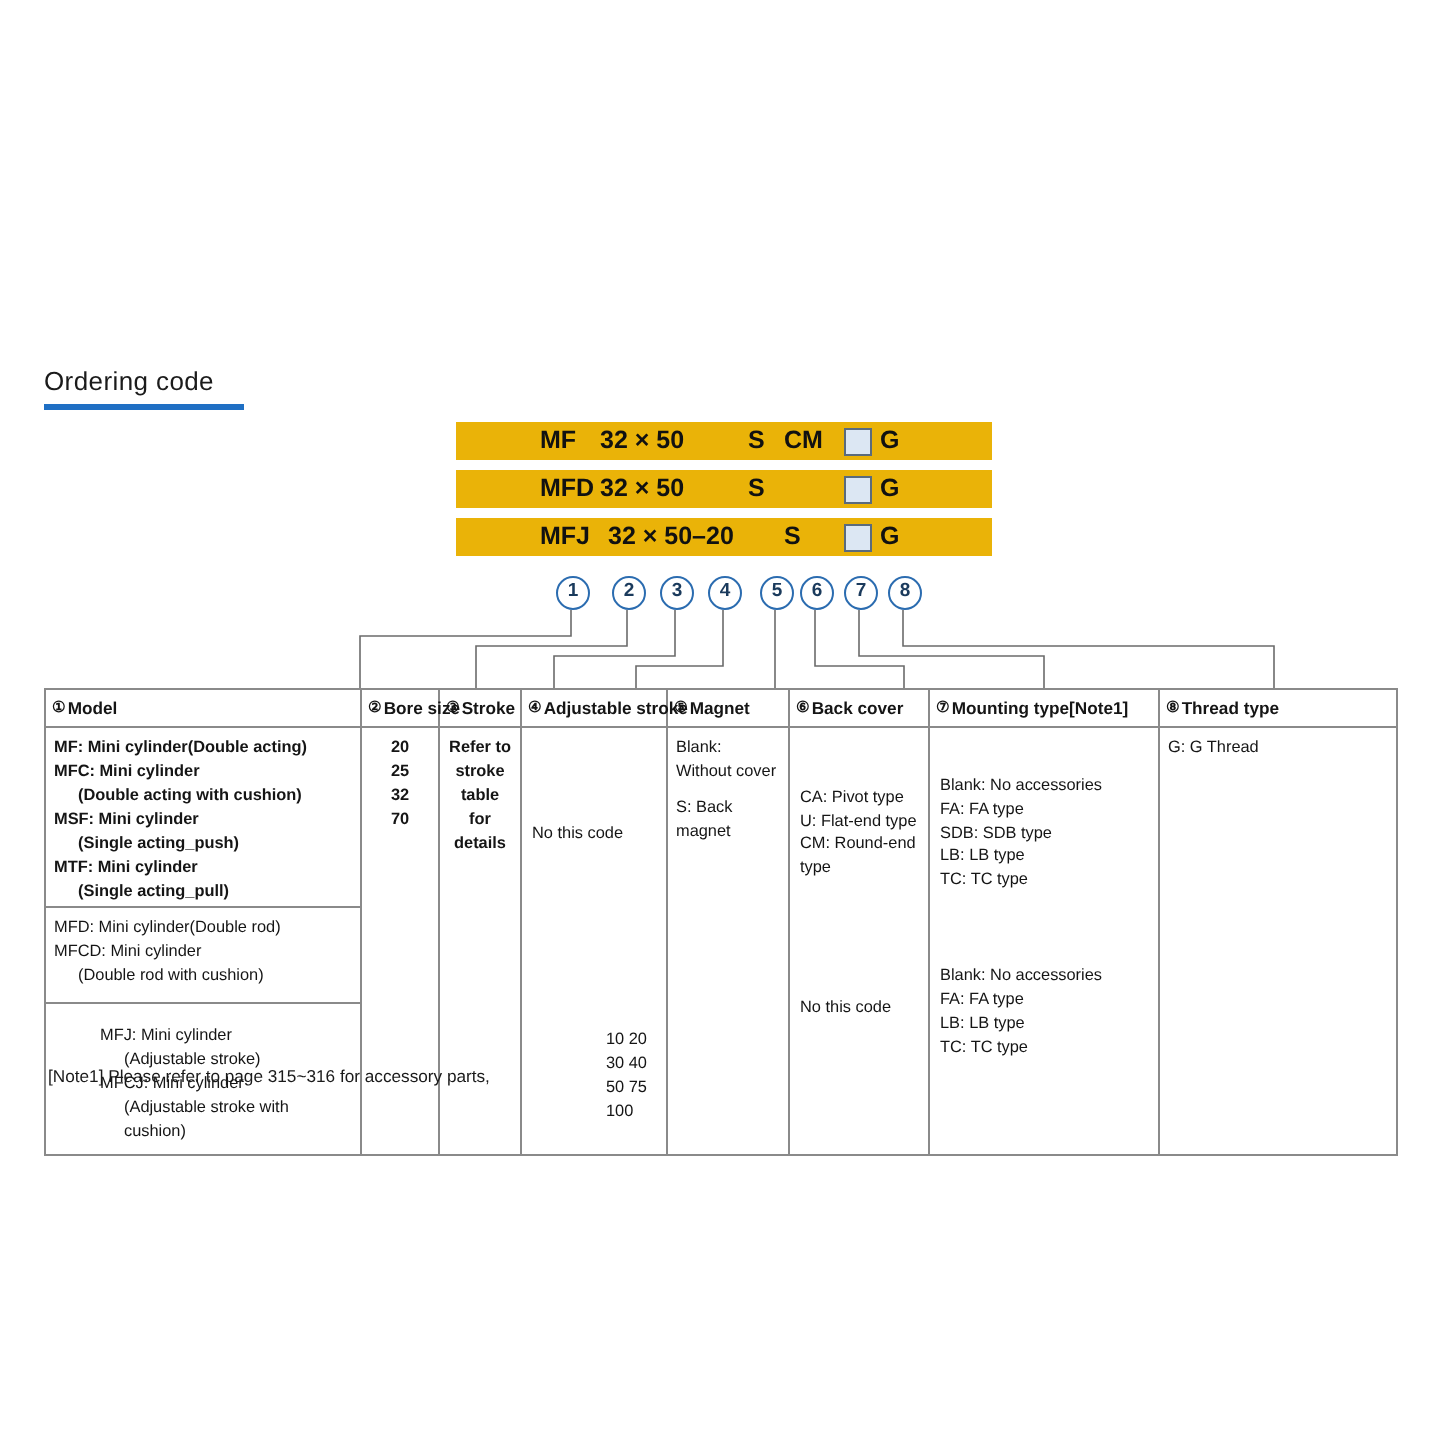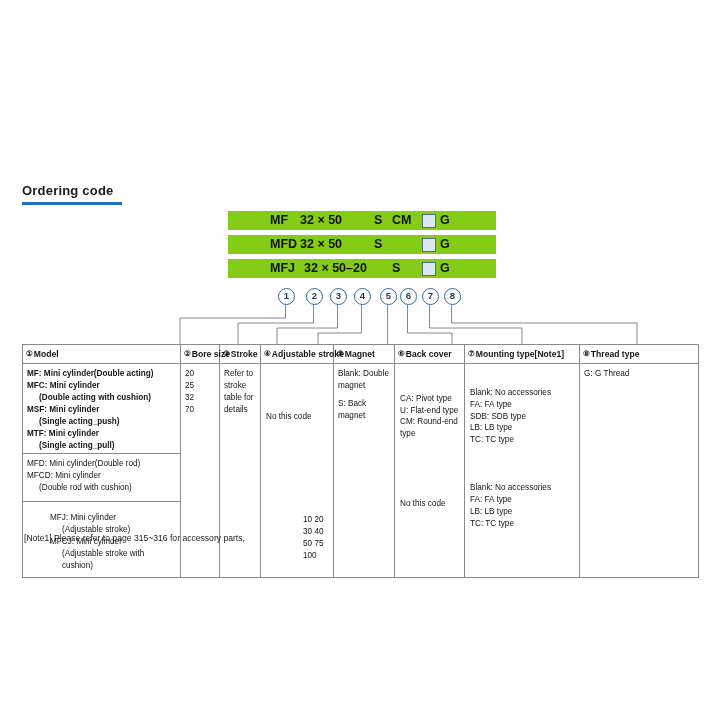--- a/index.html
+++ b/index.html
@@ -25,7 +25,7 @@
   }
   .section-title {
     font-size: 13px;
-    font-weight: bold;
+    font-weight: normal;
     color: #1b1b1b;
     letter-spacing: 0.2px;
     padding-bottom: 4px;

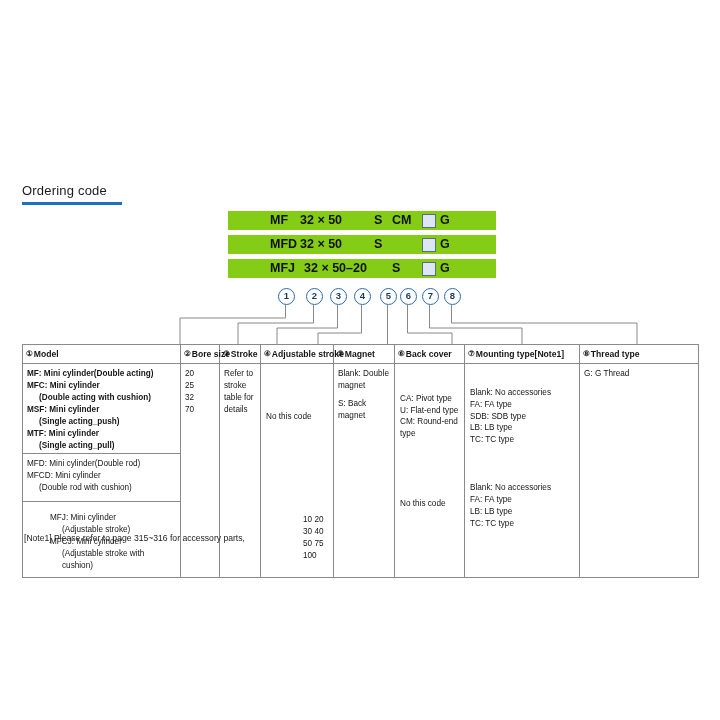--- a/index.html
+++ b/index.html
@@ -45,7 +45,7 @@
   }
   .code-bar {
     height: 19px;
-    background: #84cc16;
+    background: #eab308;
     margin-bottom: 5px;
     position: relative;
   }

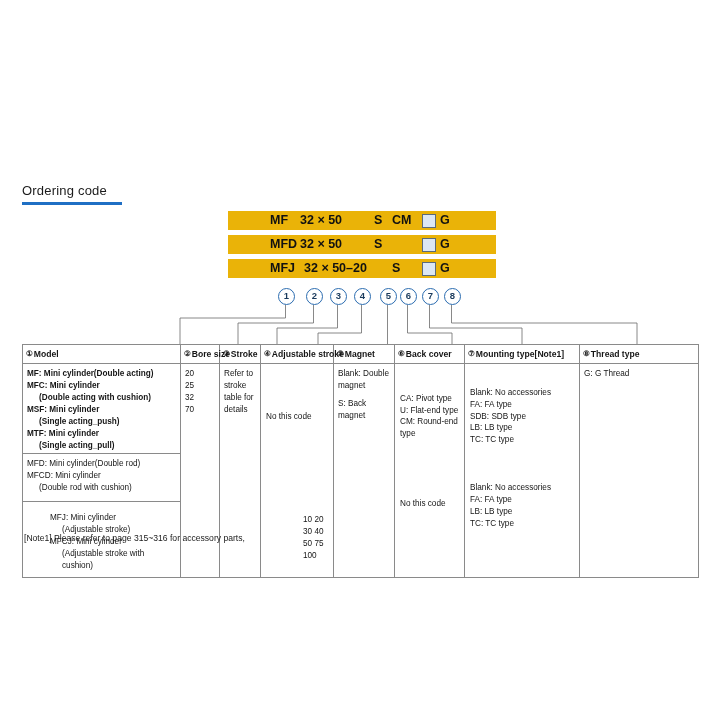--- a/index.html
+++ b/index.html
@@ -132,7 +132,7 @@
     margin-right: 1px;
   }
   .cell-mid { vertical-align: middle; }
-  .cell-center { text-align: left; }
+  .cell-center { text-align: center; font-weight: bold; }
   .indent { padding-left: 12px; display: block; }
 
   

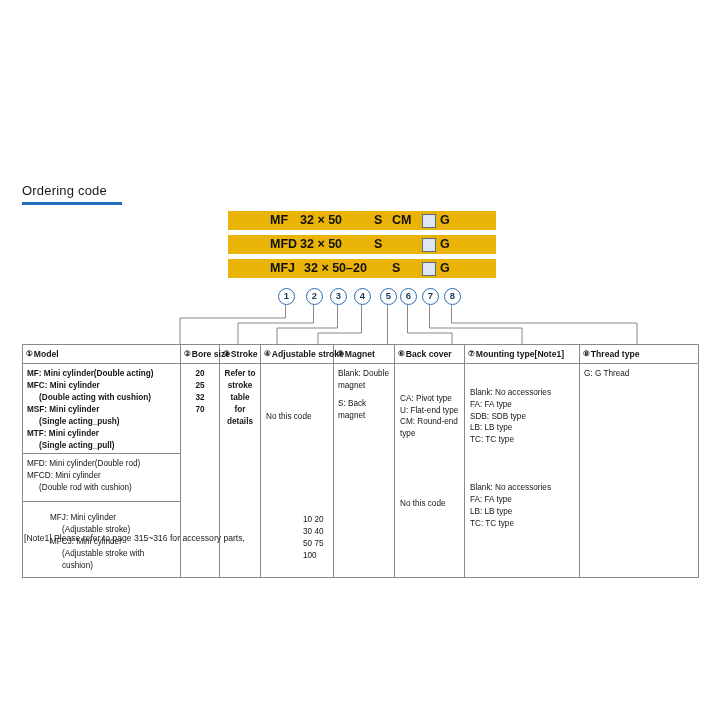--- a/index.html
+++ b/index.html
@@ -285,7 +285,7 @@
       </td>
 
       <td class="cell-mid">
-        <div>Blank: Double magnet</div>
+        <div>Blank: Without cover</div>
         <div style="margin-top:6px;">S: Back magnet</div>
       </td>
 

